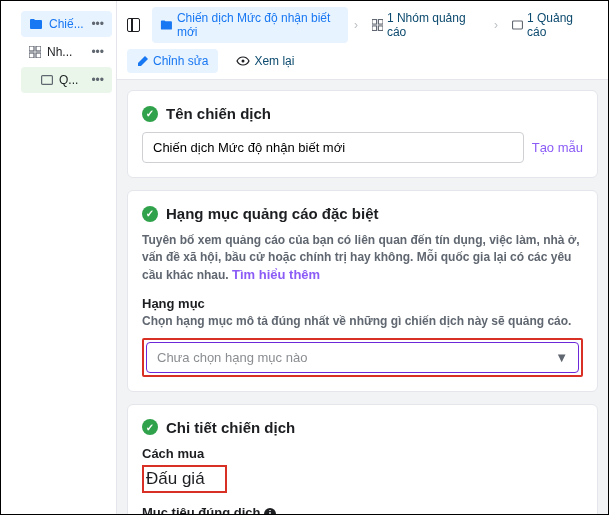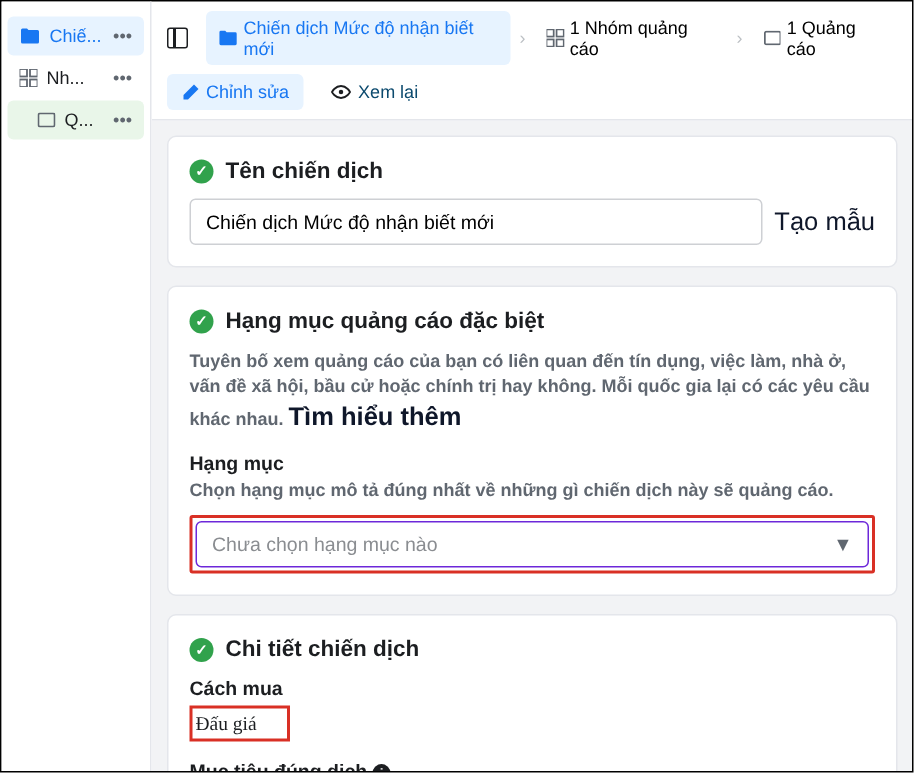--- a/index.html
+++ b/index.html
@@ -4,7 +4,7 @@
   <style>
     * { box-sizing: border-box; margin: 0; padding: 0; }
     body { font-family: -apple-system, BlinkMacSystemFont, "Segoe UI", Helvetica, Arial, sans-serif; font-size: 13px; color: #1c1e21; width: 609px; height: 515px; overflow: hidden; border: 1px solid #000; }
-    .container { display: flex; height: 100%; }
+    .container { display: flex; height: 100%; padding-left: 16px; }
     .sidebar { width: 100px; background: #fff; border-right: 1px solid #e4e6eb; padding-top: 8px; }
     .sidebar-item { display: flex; align-items: center; padding: 6px 8px; margin: 2px 4px; border-radius: 4px; font-size: 12px; }
     .sidebar-item.campaign { background: #e7f3ff; color: #1877f2; }

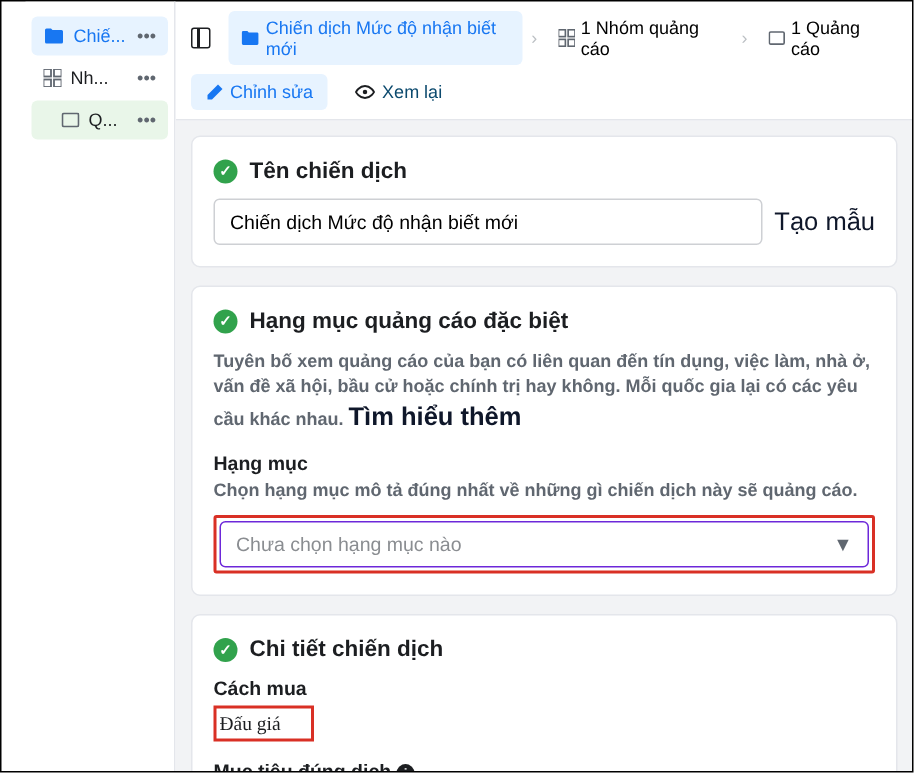--- a/index.html
+++ b/index.html
@@ -16,7 +16,7 @@
     .main { flex: 1; background: #f2f3f5; display: flex; flex-direction: column; overflow: auto; }
     .topbar { background: #fff; border-bottom: 1px solid #e4e6eb; padding: 6px 10px; }
     .breadcrumb { display: flex; align-items: center; gap: 6px; font-size: 12px; }
-    .crumb { display: inline-flex; align-items: center; gap: 4px; padding: 4px 8px; border-radius: 4px; color: #000000; }
+    .crumb { display: inline-flex; align-items: center; gap: 4px; padding: 4px 8px; border-radius: 4px; color: #0c4a6e; }
     .crumb.active { background: #e7f3ff; color: #1877f2; }
     .crumb-sep { color: #bcc0c4; }
     .actions { display: flex; justify-content: flex-start; gap: 8px; margin-top: 6px; }

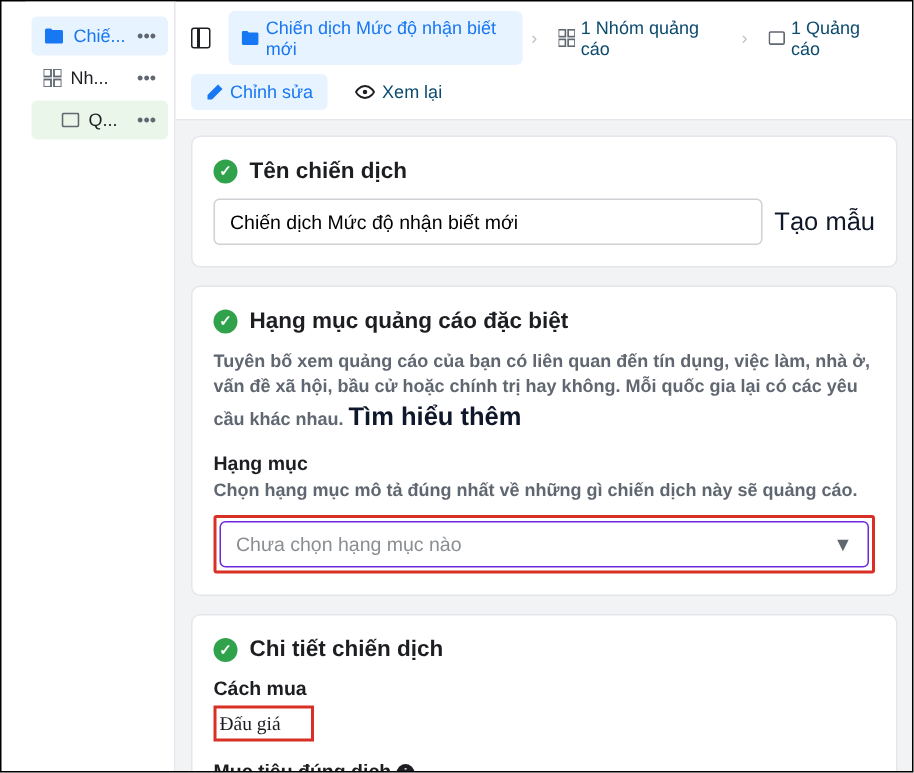--- a/index.html
+++ b/index.html
@@ -29,7 +29,7 @@
     .check { width: 16px; height: 16px; background: #31a24c; border-radius: 50%; display: inline-flex; align-items: center; justify-content: center; color: #fff; font-size: 10px; }
     .input-row { display: flex; gap: 8px; align-items: center; }
     .text-input { flex: 1; border: 1px solid #ced0d4; border-radius: 4px; padding: 7px 10px; font-size: 13px; }
-    .link { color: #0f172a; font-size: 17px; cursor: pointer; }
+    .link { color: #8b5cf6; font-size: 13px; cursor: pointer; }
     .desc { font-size: 12px; color: #606770; line-height: 1.4; font-weight: bold; }
     .subhead { font-weight: 600; font-size: 13px; margin-top: 12px; margin-bottom: 2px; }
     .select-wrapper { margin-top: 8px; border: 2px solid #d93025; border-radius: 2px; display: flex; align-items: center; background: #fff; }

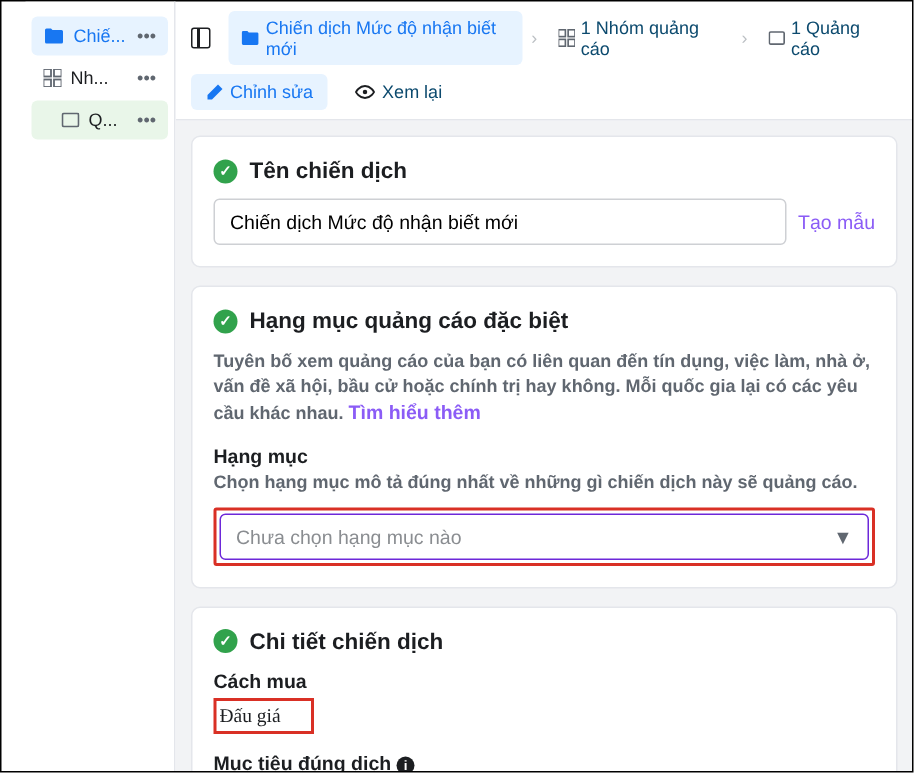--- a/index.html
+++ b/index.html
@@ -35,7 +35,7 @@
     .select-wrapper { margin-top: 8px; border: 2px solid #d93025; border-radius: 2px; display: flex; align-items: center; background: #fff; }
     .select { flex: 1; border: 1px solid #6d28d9; border-radius: 4px; padding: 7px 10px; font-size: 13px; color: #8a8d91; display: flex; align-items: center; justify-content: space-between; margin: 2px; }
     .chevron { color: #606770; }
-    .value-box { display: inline-block; border: 2px solid #d93025; padding: 2px 20px 2px 2px; margin-top: 2px; font-size: 13px; font-family: Liberation Serif, serif; }
+    .value-box { display: inline-block; border: 2px solid #d93025; padding: 2px 20px 2px 2px; margin-top: 2px; font-size: 17px; }
     .section { margin-bottom: 12px; }
     .info-icon { width: 12px; height: 12px; border-radius: 50%; background: #1c1e21; color: #fff; display: inline-flex; align-items: center; justify-content: center; font-size: 9px; font-weight: bold; }
     .panel-icon { width: 14px; height: 14px; border: 1.5px solid #1c1e21; border-radius: 2px; position: relative; margin-right: 6px; }

